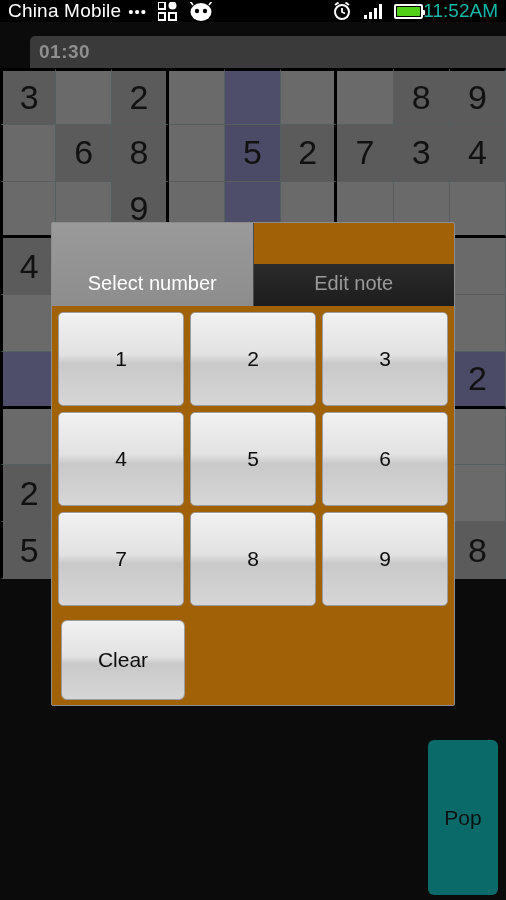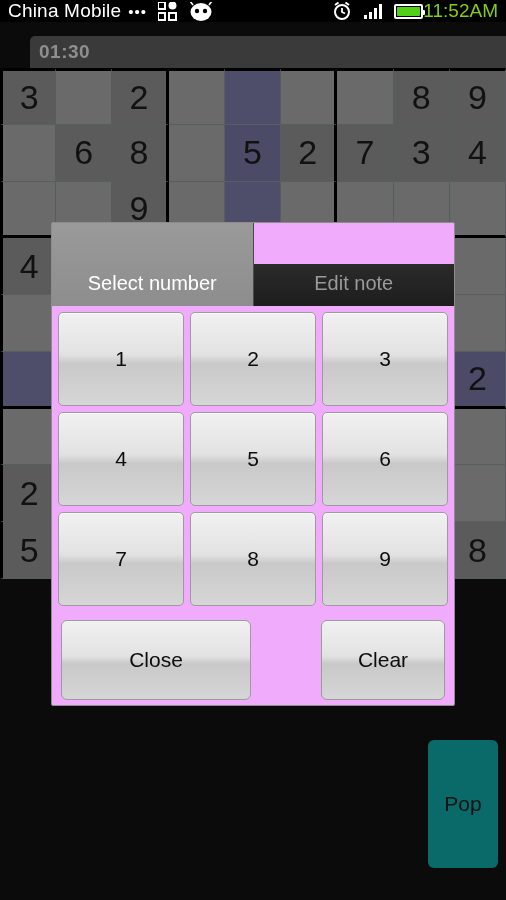--- a/index.html
+++ b/index.html
@@ -32,7 +32,7 @@
   .sb-icon{ margin-left:11px; display:flex; align-items:center; }
   .sb-spacer{ flex:1; }
   .sb-right{ display:flex; align-items:center; }
-  .sb-clock-txt{ color:#84cc16; font-size:19px; margin-left:0; white-space:nowrap; }
+  .sb-clock-txt{ color:#14b8a6; font-size:19px; margin-left:0; white-space:nowrap; }
   .sig-bars{ display:flex; align-items:flex-end; height:15px; margin-left:12px; }
   .sig-bars i{ display:block; width:3px; background:#fff; margin-right:2px; }
   .sig-bars i:nth-child(1){ height:4px; }

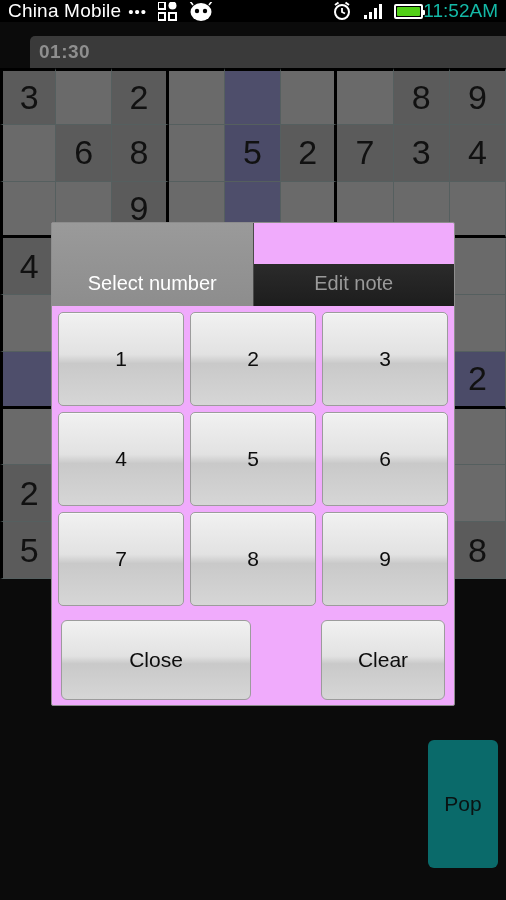--- a/index.html
+++ b/index.html
@@ -95,7 +95,7 @@
     position:absolute;
     left:51px; top:222px;
     width:404px; height:484px;
-    background:#f0abfc;
+    background:#a16207;
     border:1px solid #8d8d8d;
     border-radius:2px;
     z-index:20;

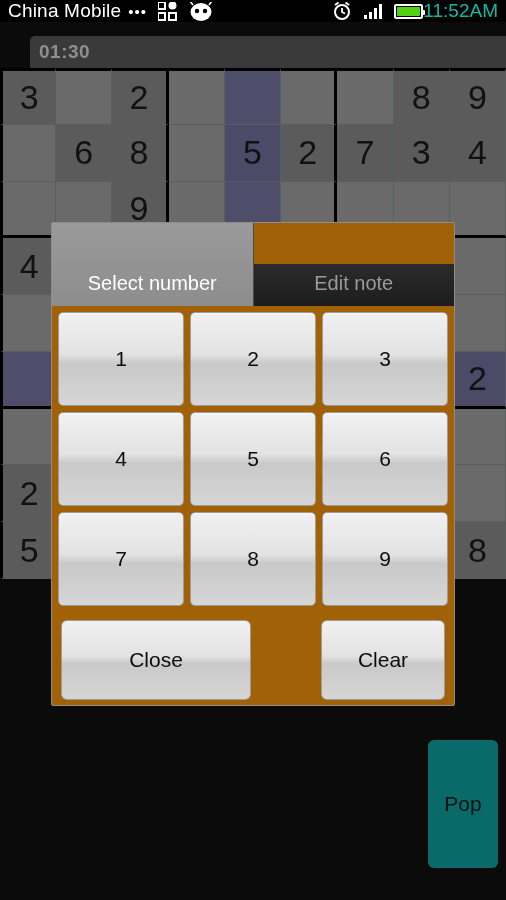--- a/index.html
+++ b/index.html
@@ -321,9 +321,6 @@
       </div>
 
     <div id="footer">
-      <div class="footbtn close">
-        <span>Close</span>
-      </div>
       <div class="footbtn clear">
         <span>Clear</span>
       </div>

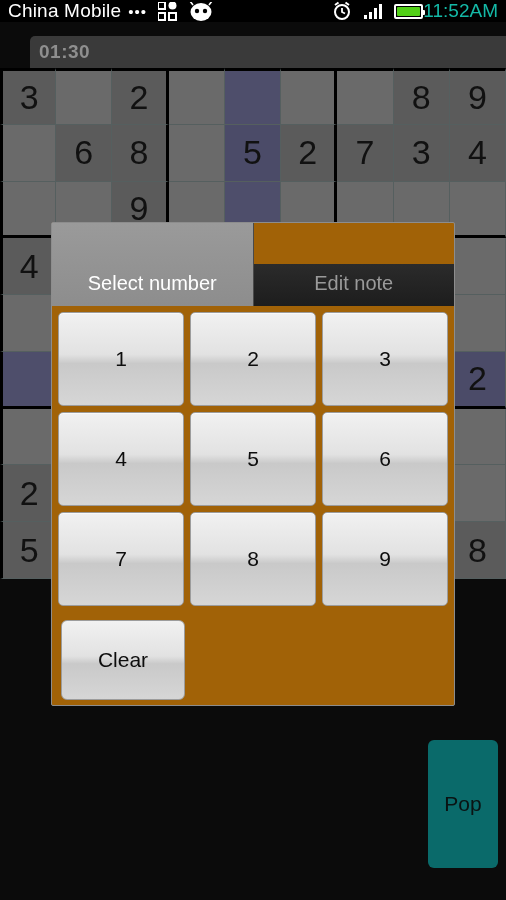--- a/index.html
+++ b/index.html
@@ -151,7 +151,7 @@
   #popbtn{
     position:absolute;
     left:428px; top:740px;
-    width:70px; height:128px;
+    width:70px; height:155px;
     background:#0a6a6a;
     border-radius:6px;
     display:flex; align-items:center; justify-content:center;

